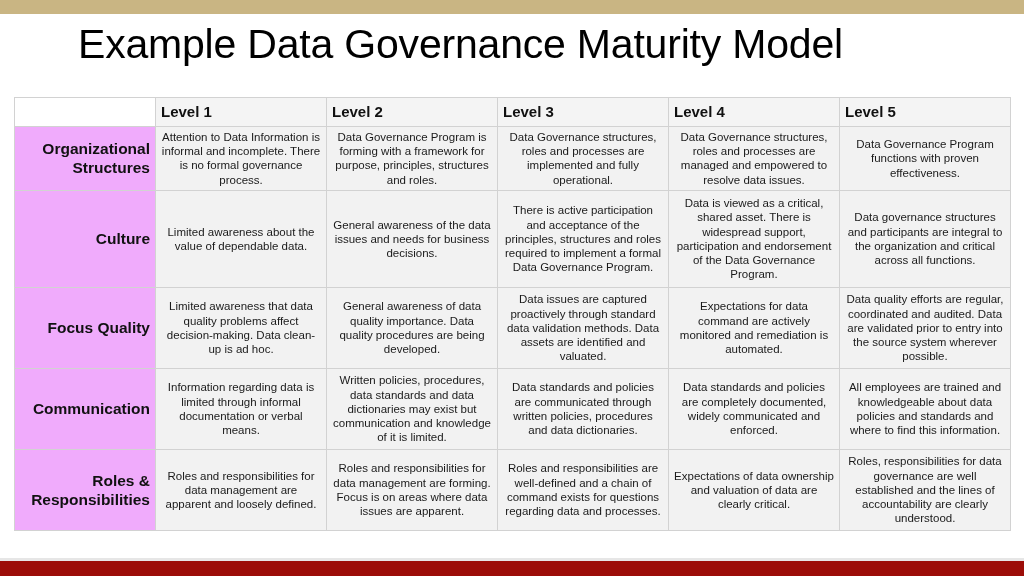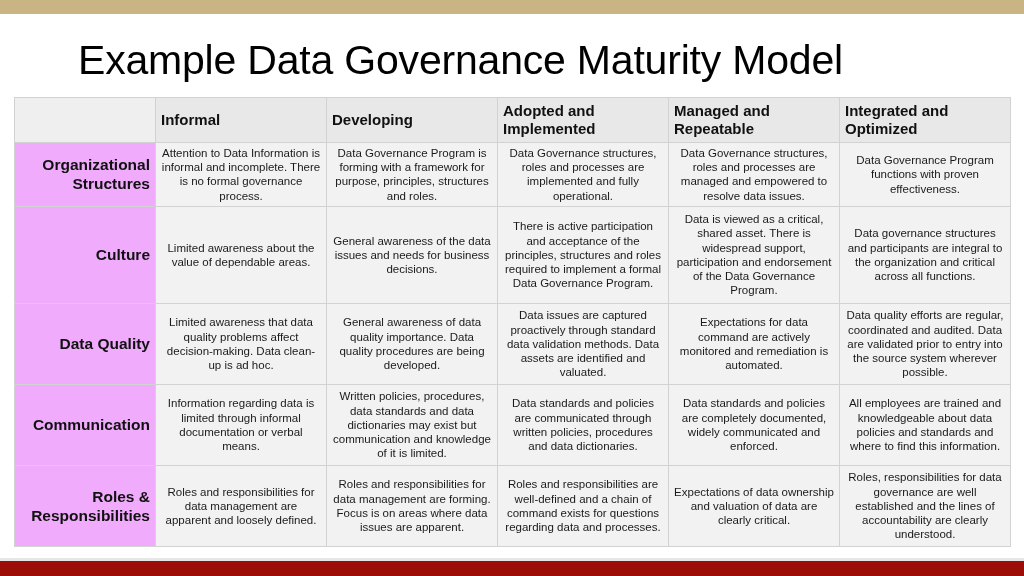--- a/index.html
+++ b/index.html
@@ -43,7 +43,7 @@
   #page-title {
     position: absolute;
     left: 78px;
-    top: 36px;
+    top: 20px;
     font-size: 41px;
     line-height: 48px;
     font-weight: 400;

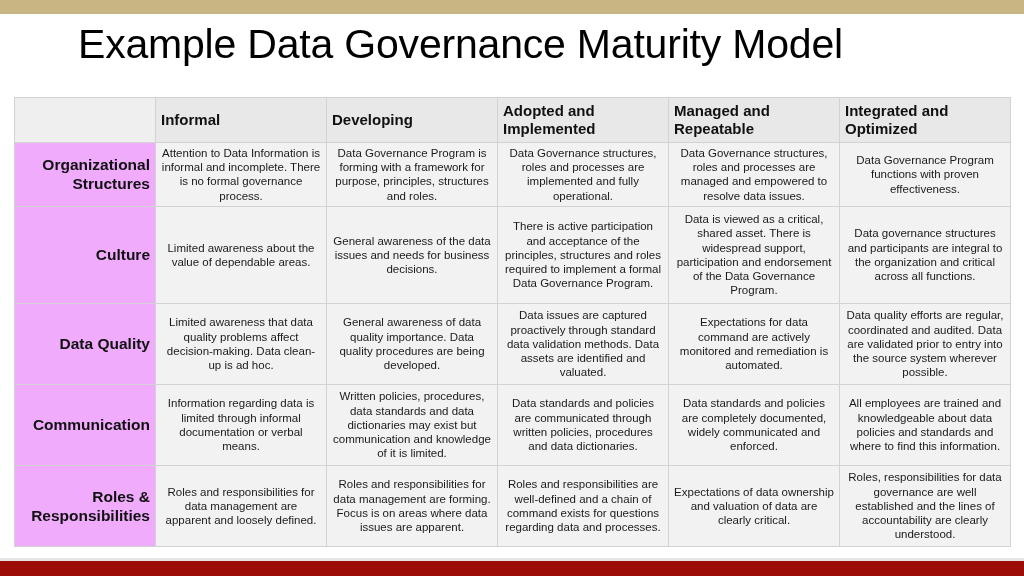--- a/index.html
+++ b/index.html
@@ -140,6 +140,14 @@
     <col class="level-col">
   </colgroup>
   <tbody>
+    <tr class="head-row-1">
+      <td class="corner-cell"></td>
+      <td class="level-num">Level 1</td>
+      <td class="level-num">Level 2</td>
+      <td class="level-num">Level 3</td>
+      <td class="level-num">Level 4</td>
+      <td class="level-num">Level 5</td>
+    </tr>
     <tr class="head-row-2">
       <td class="corner-cell"></td>
       <td class="level-name">Informal</td>

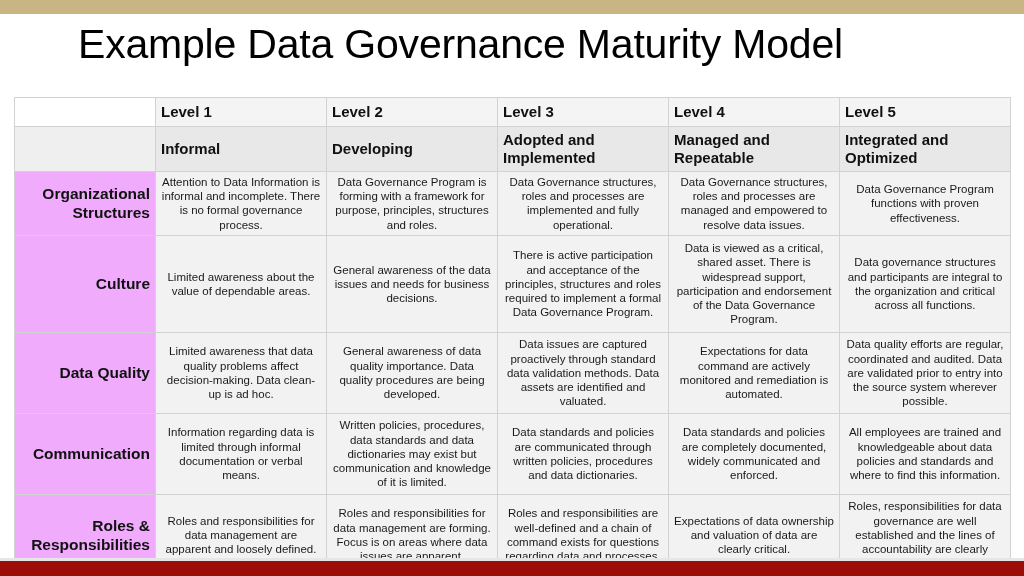--- a/index.html
+++ b/index.html
@@ -148,14 +148,6 @@
       <td class="level-num">Level 4</td>
       <td class="level-num">Level 5</td>
     </tr>
-    <tr class="head-row-2">
-      <td class="corner-cell"></td>
-      <td class="level-name">Informal</td>
-      <td class="level-name">Developing</td>
-      <td class="level-name">Adopted and Implemented</td>
-      <td class="level-name">Managed and Repeatable</td>
-      <td class="level-name">Integrated and Optimized</td>
-    </tr>
 
     <tr class="r-org">
       <td class="row-head">Organizational Structures</td>

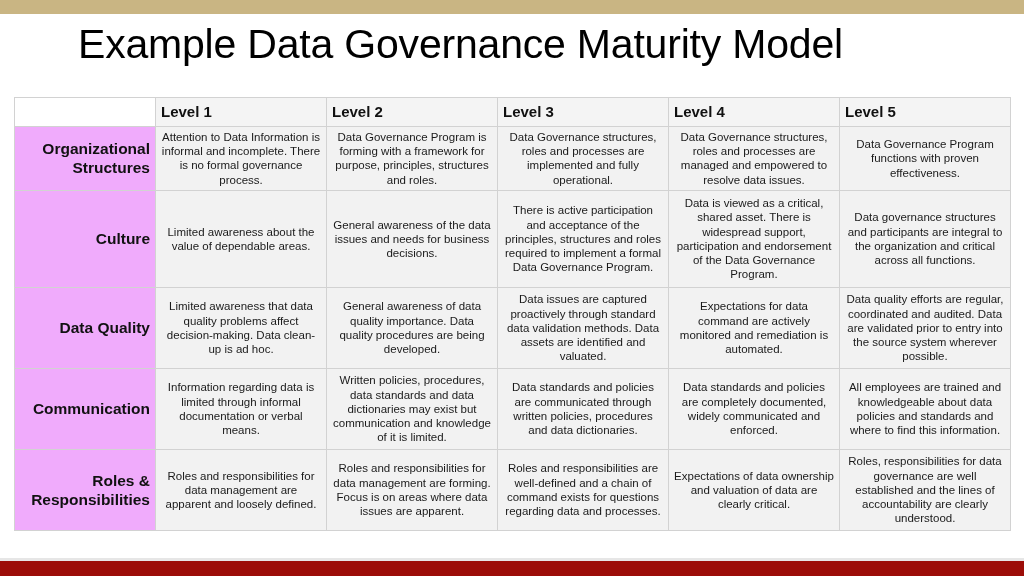--- a/index.html
+++ b/index.html
@@ -160,7 +160,7 @@
 
     <tr class="r-cult">
       <td class="row-head">Culture</td>
-      <td class="cell">Limited awareness about the value of dependable areas.</td>
+      <td class="cell">Limited awareness about the value of dependable data.</td>
       <td class="cell">General awareness of the data issues  and needs for business decisions.</td>
       <td class="cell">There is active participation and acceptance of the principles, structures and roles required to implement a formal Data Governance Program.</td>
       <td class="cell">Data is viewed as a critical, shared asset. There is widespread support, participation and endorsement of the Data Governance Program.</td>

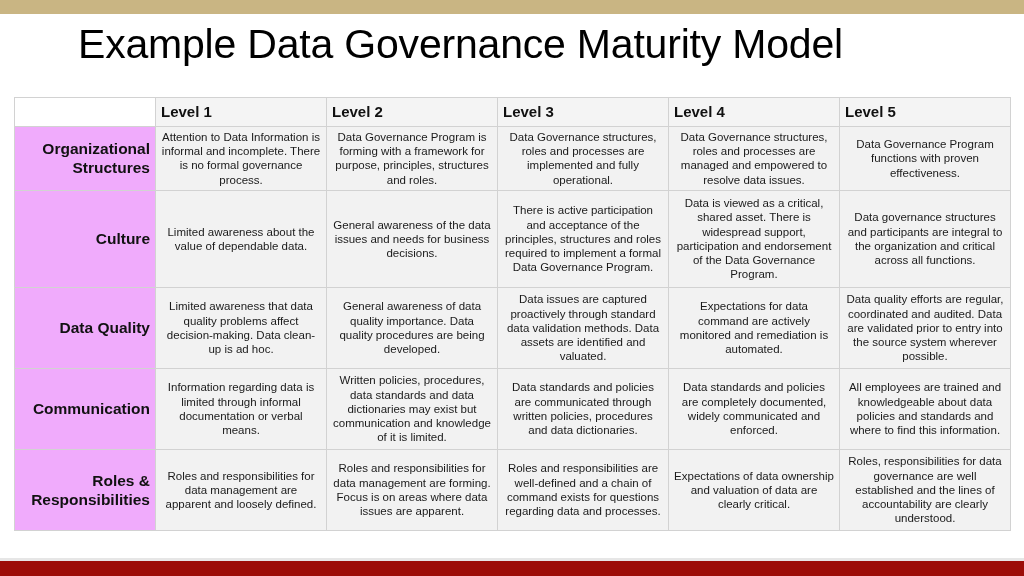--- a/index.html
+++ b/index.html
@@ -168,7 +168,7 @@
     </tr>
 
     <tr class="r-dq">
-      <td class="row-head">Data Quality</td>
+      <td class="row-head">Focus Quality</td>
       <td class="cell">Limited awareness that data quality problems affect decision-making. Data clean-up is ad hoc.</td>
       <td class="cell">General awareness of data quality importance.  Data quality procedures are being developed.</td>
       <td class="cell">Data issues are captured proactively through standard data validation methods. Data assets are identified and valuated.</td>

